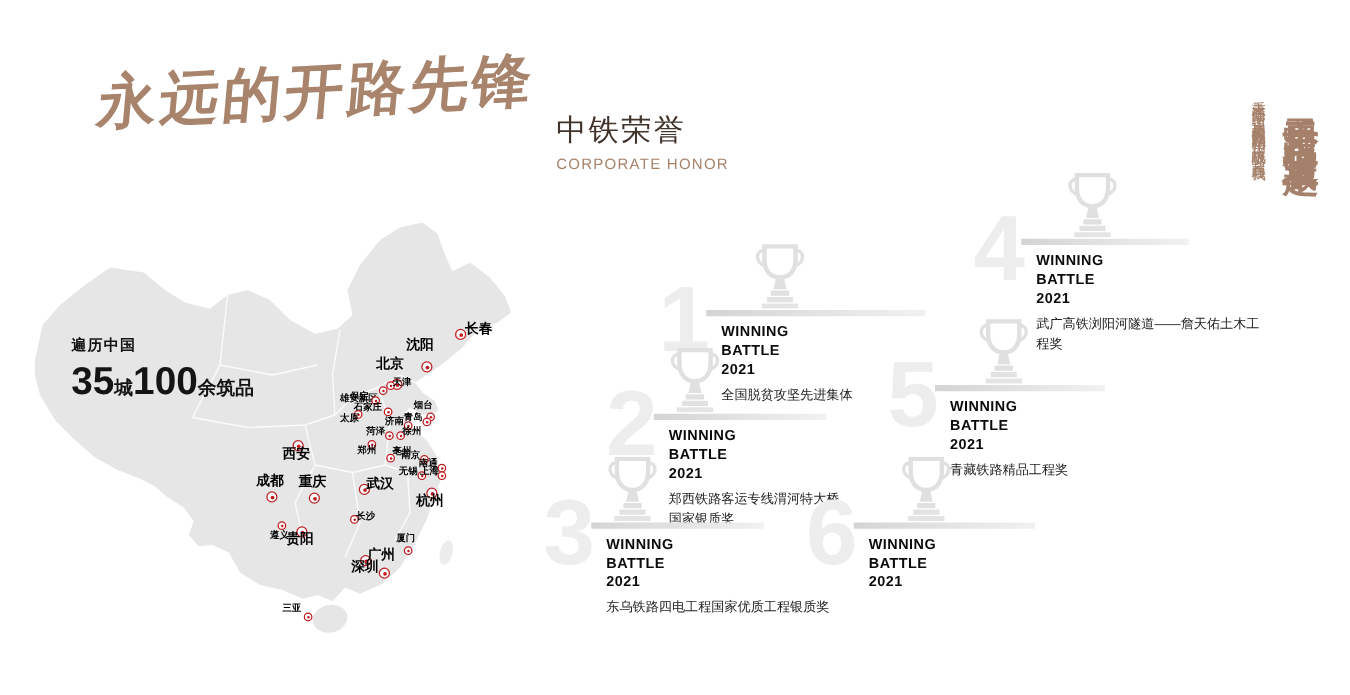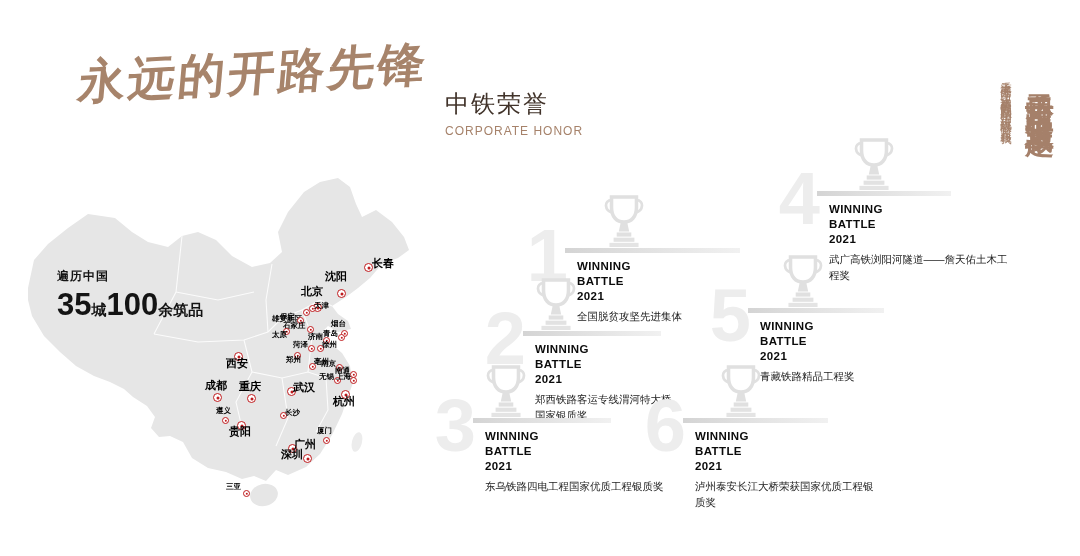--- a/index.html
+++ b/index.html
@@ -196,7 +196,7 @@
         </div>
         <div class="city sm">
           <span class="dot" style="left: 202px; top: 277px;"></span>
-          <span class="lbl" style="left: 196px; top: 267px;">遵义</span>
+          <span class="lbl" style="left: 196px; top: 284px;">遵义</span>
         </div>
         <div class="city sm">
           <span class="dot" style="left: 260px; top: 272px;"></span>

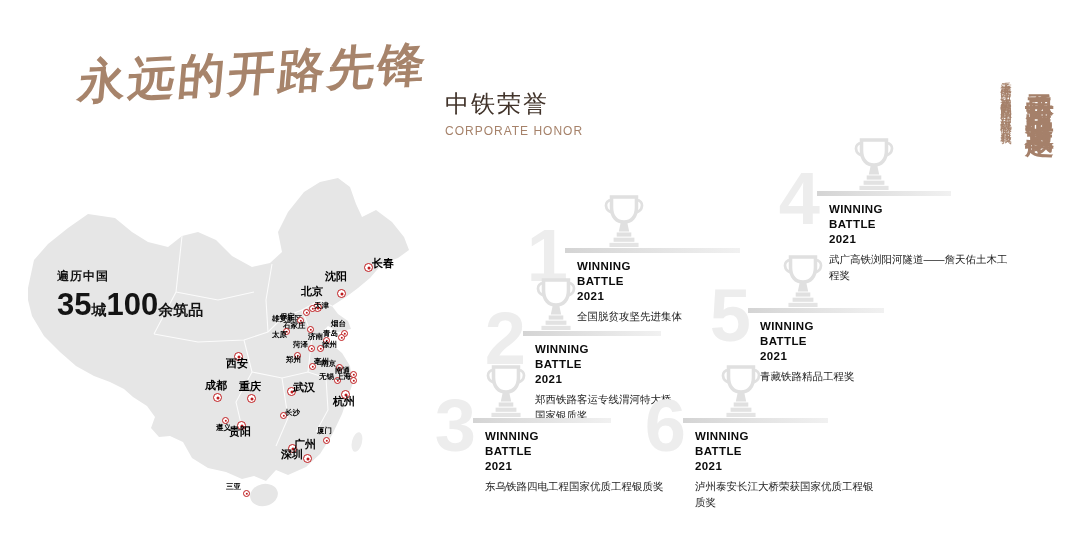--- a/index.html
+++ b/index.html
@@ -313,7 +313,6 @@
           <div class="htitle">WINNING
 BATTLE
 2021</div>
-          <div class="haward">泸州泰安长江大桥荣获国家优质工程银质奖</div>
         </div>
       </div>
     </div>

